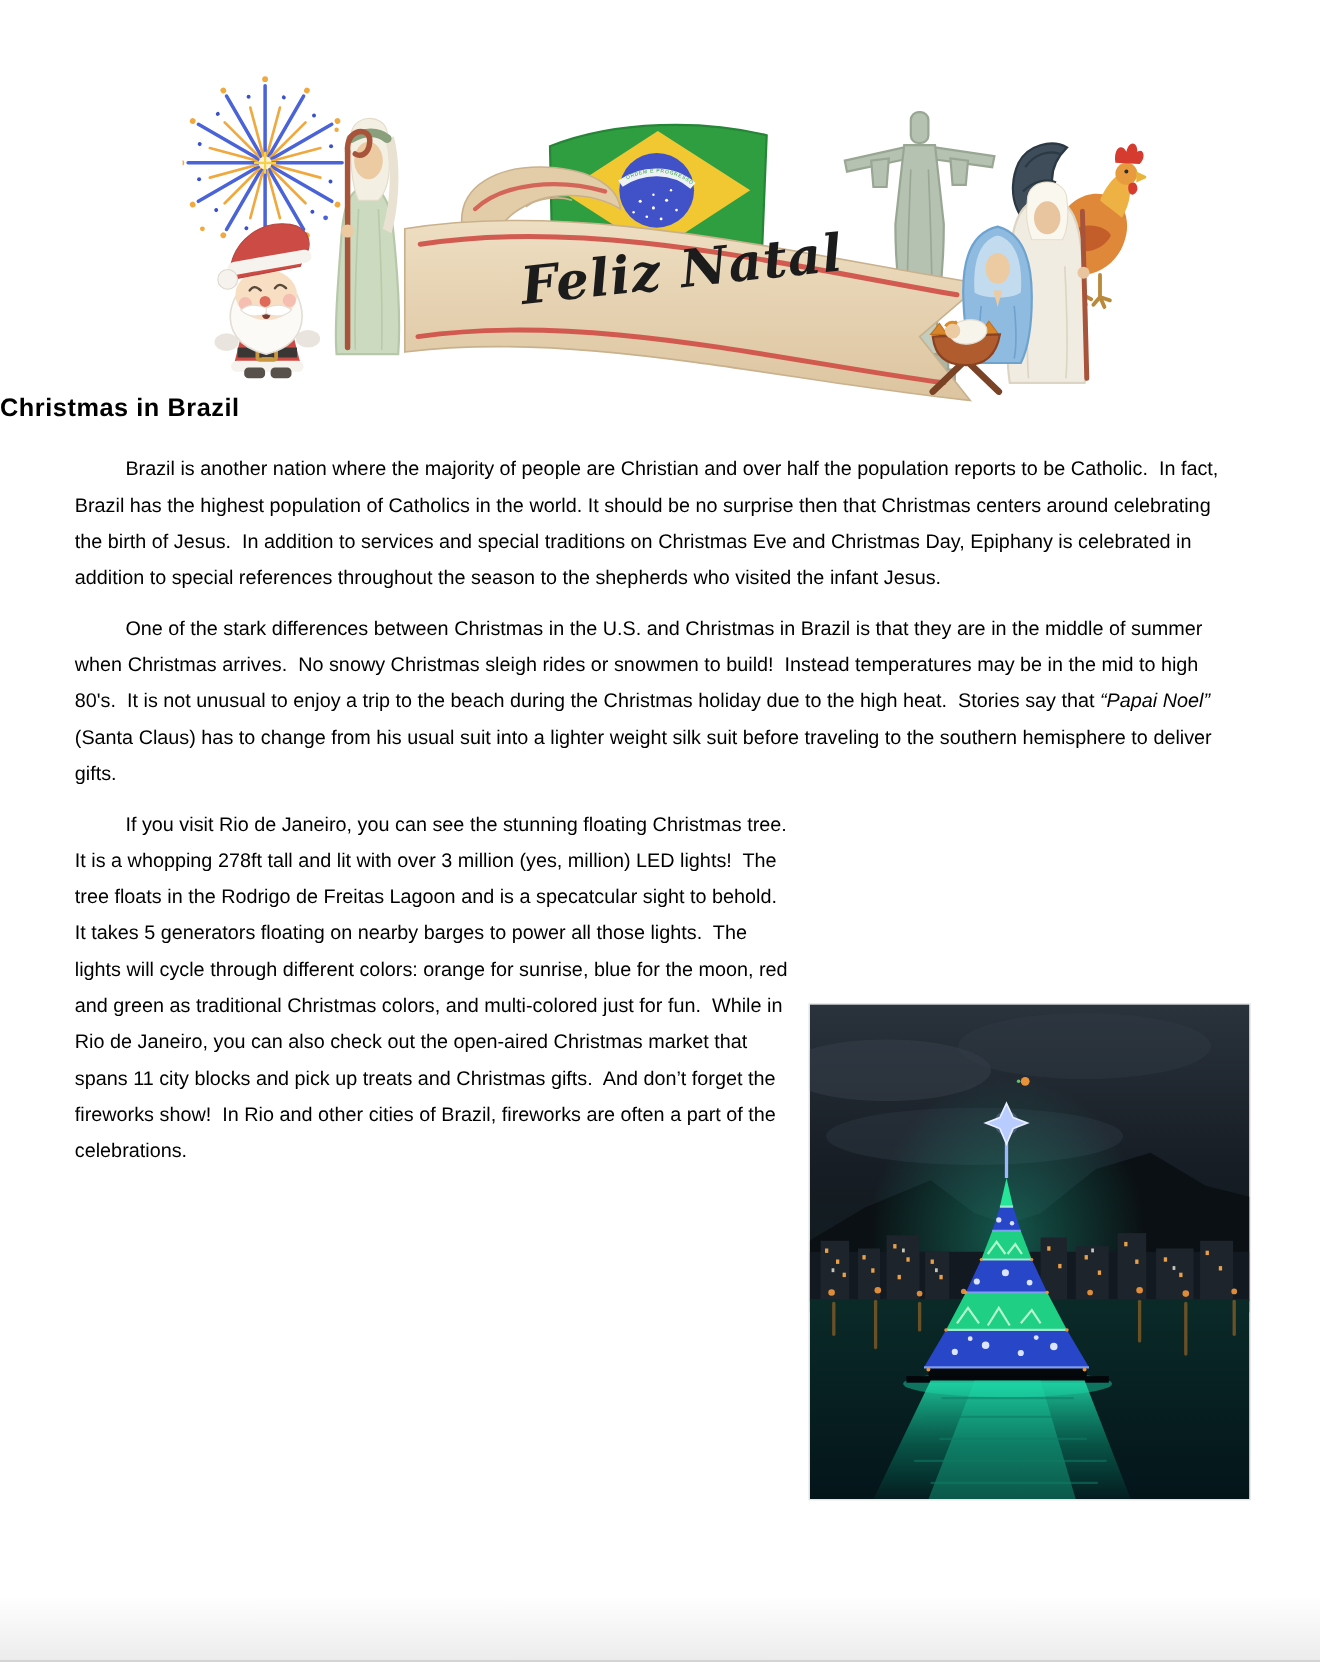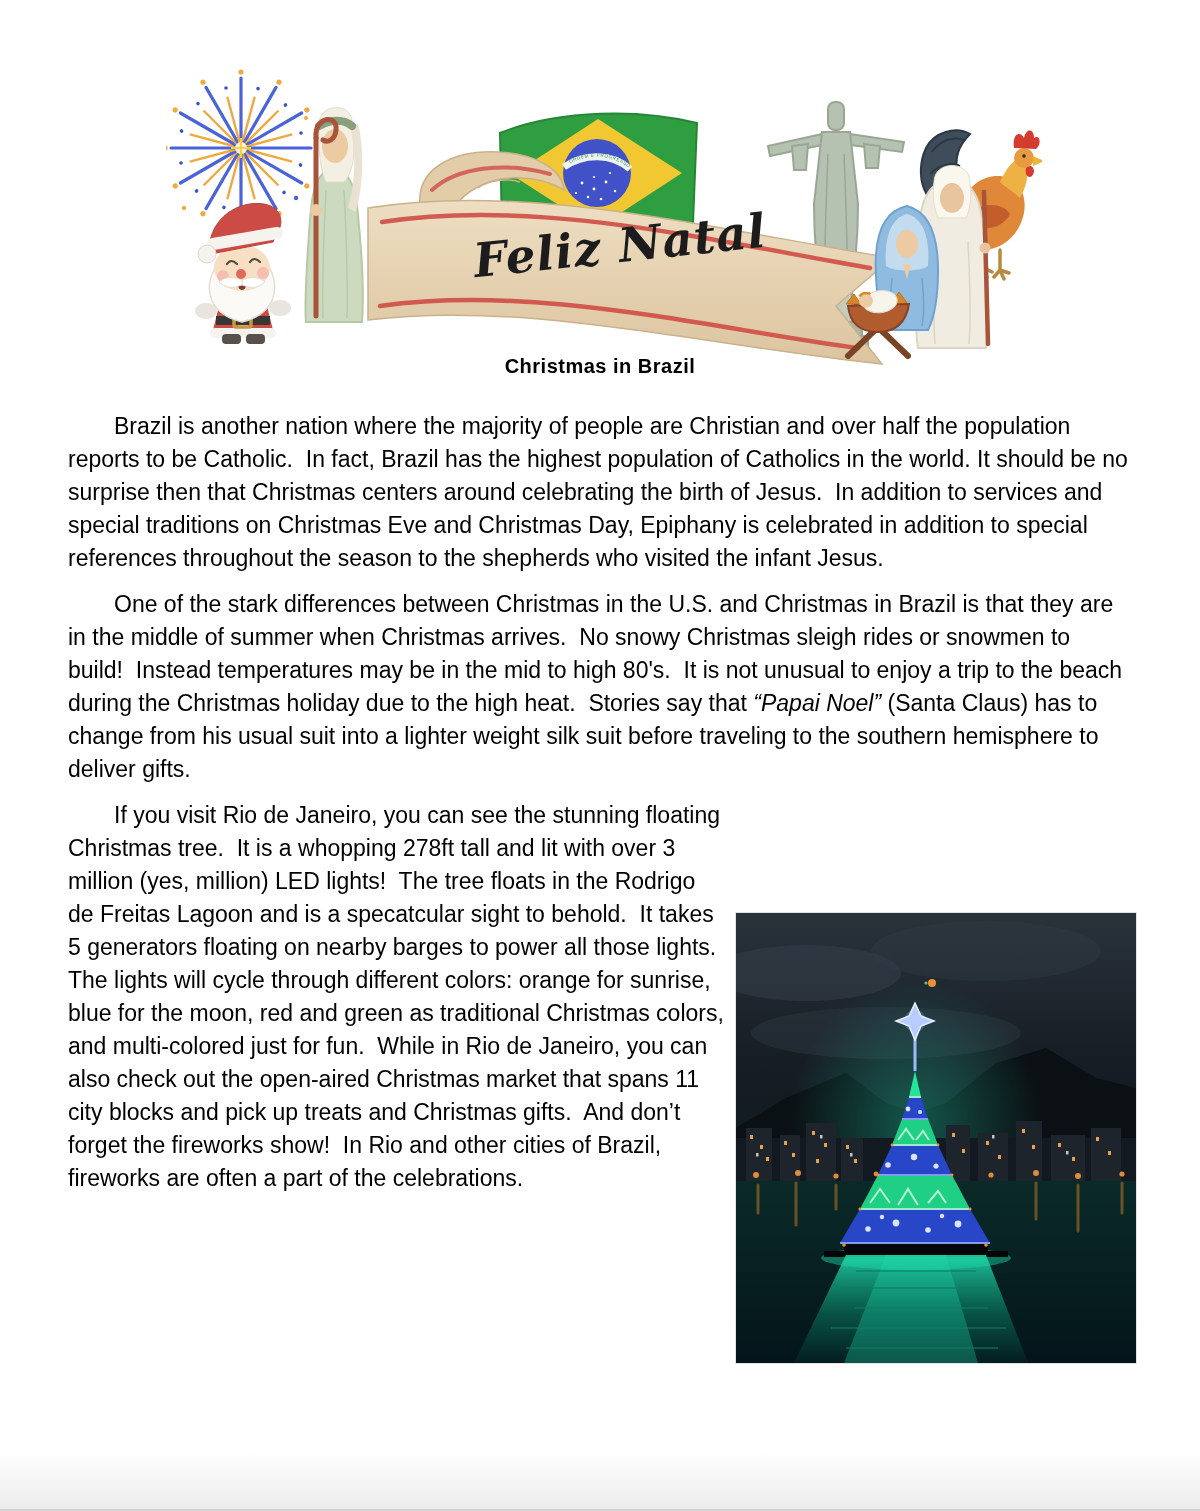--- a/index.html
+++ b/index.html
@@ -17,8 +17,8 @@
   }
   
   #page-title{
-    position:absolute;left:0;top:342px;width:1200px;text-align:center;
-    font-size:20px;font-weight:bold;letter-spacing:.5px;
+    position:absolute;left:0;top:342px;width:1200px;text-align:left;
+    font-size:23px;font-weight:bold;letter-spacing:.5px;
   }
   
   #content{

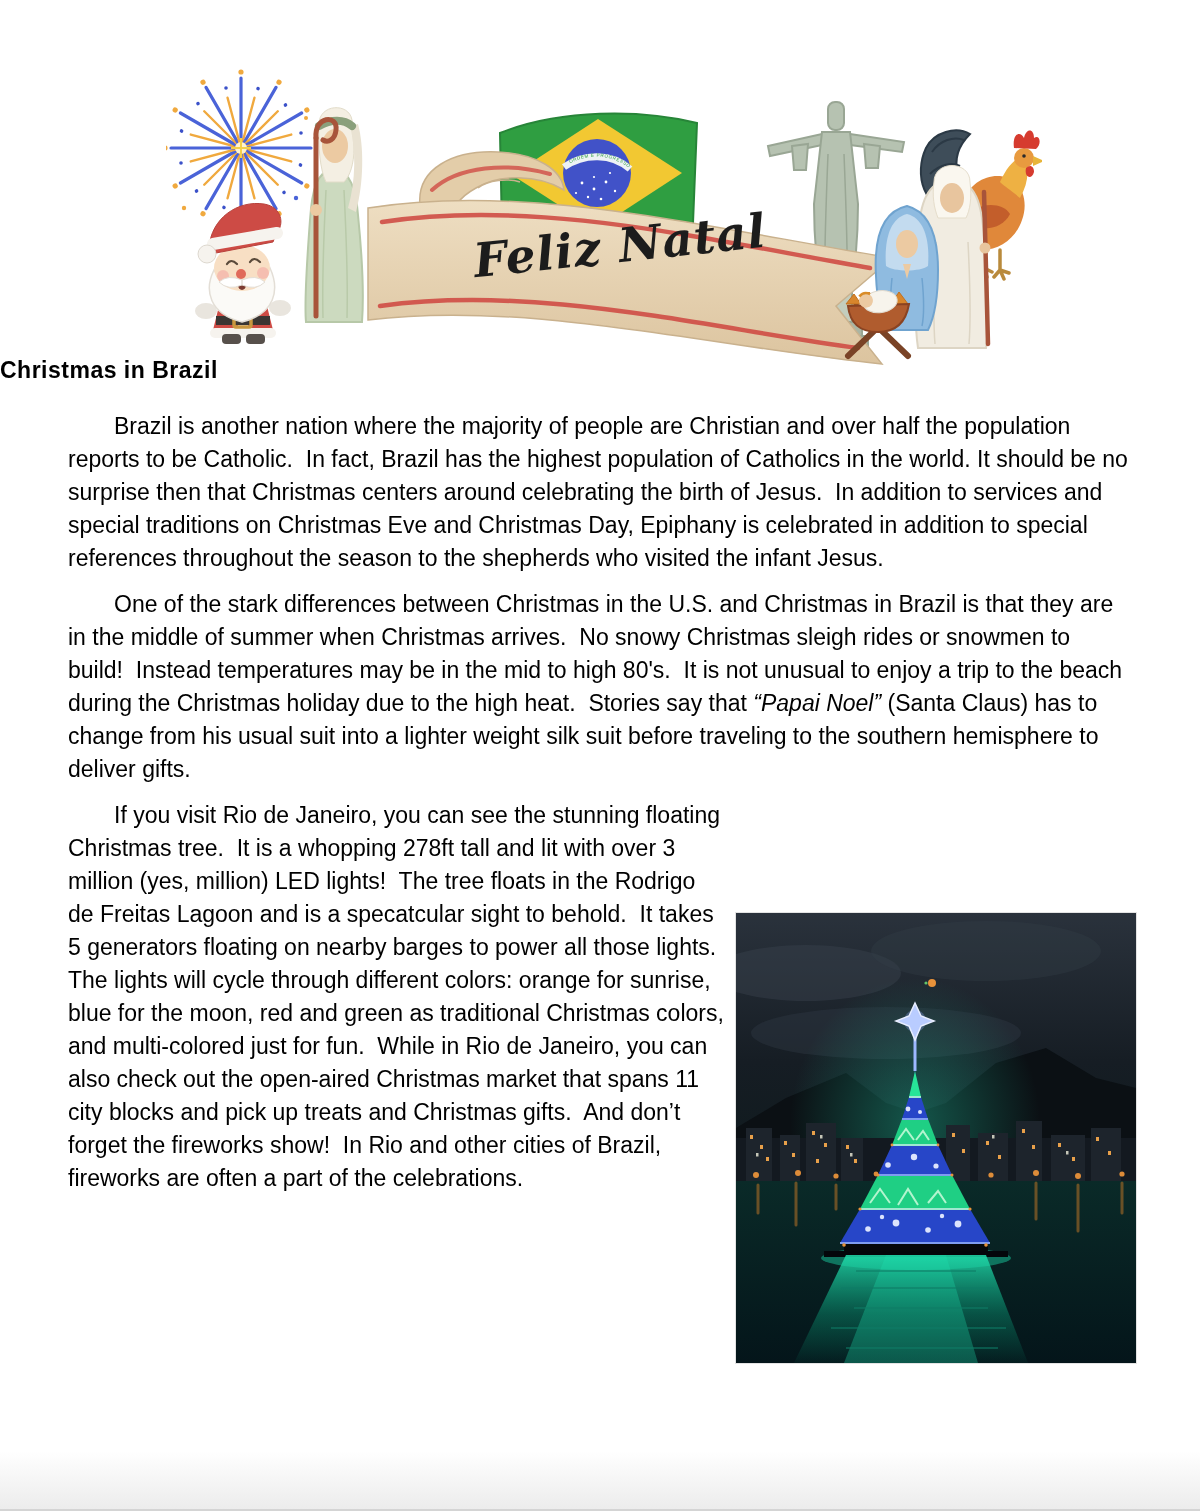--- a/index.html
+++ b/index.html
@@ -23,7 +23,7 @@
   
   #content{
     position:absolute;left:68px;top:410px;width:1062px;
-    font-size:23px;line-height:33px;
+    font-size:18px;line-height:33px;
   }
   #content p{
     margin:0 0 13px 0;text-indent:46px;white-space:pre-wrap;

